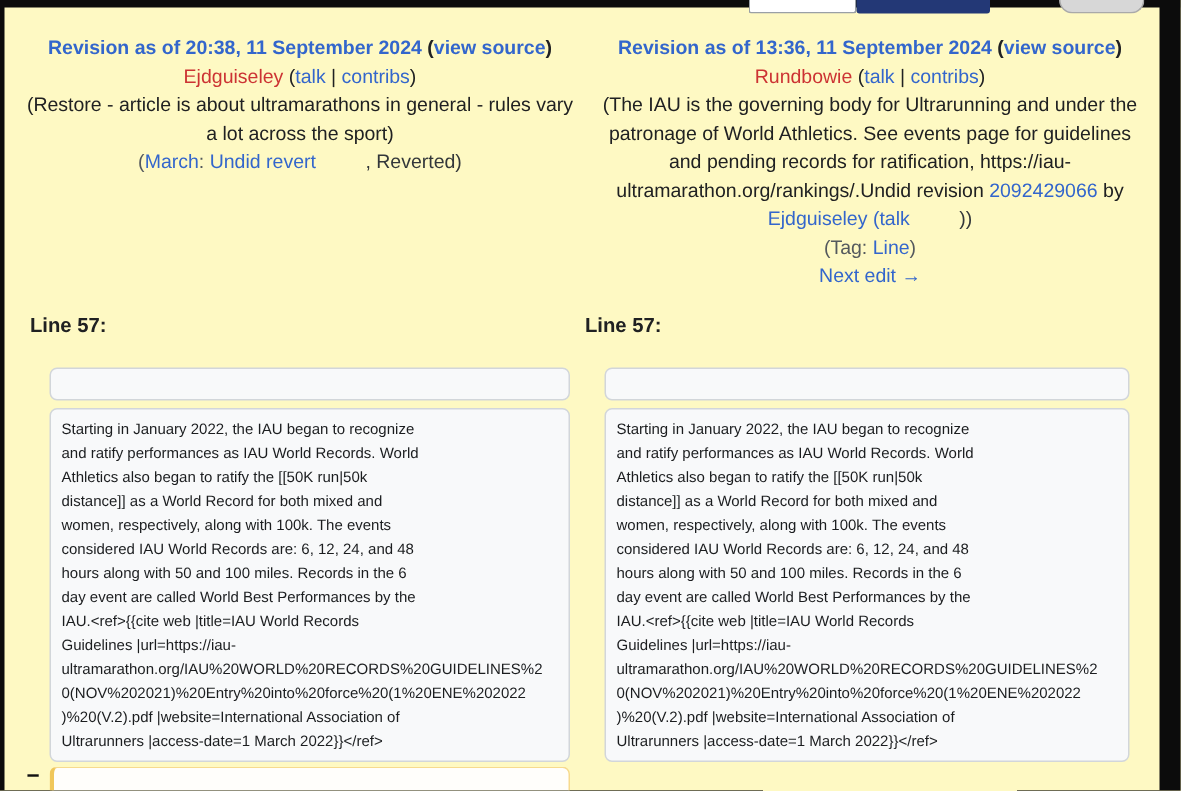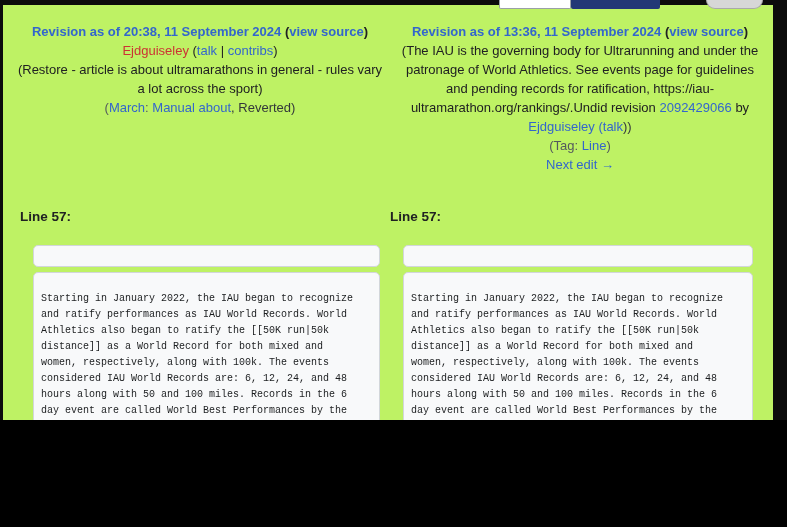--- a/index.html
+++ b/index.html
@@ -5,8 +5,8 @@
   * { margin:0; padding:0; box-sizing:border-box; }
   html,body { background:#000; }
   .page {
-    position:relative; width:787px; height:420px;
-    background:#bef264; overflow:hidden;
+    position:relative; width:787px; height:527px;
+    background:#fef9c3; overflow:hidden;
     font-family:"Liberation Sans", sans-serif;
     color:#202122;
   }

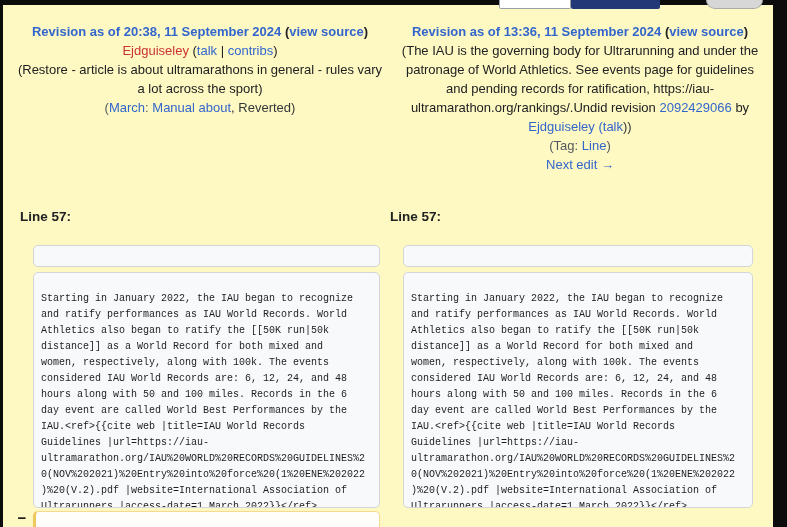--- a/index.html
+++ b/index.html
@@ -95,6 +95,9 @@
     <div class="rev-line">
       <span class="lk">Revision as of 13:36, 11 September 2024</span><span> (</span><span class="lk">view source</span><span>)</span>
     </div>
+    <div>
+      <span class="rd">Rundbowie</span><span> (</span><span class="lk">talk</span><span> | </span><span class="lk">contribs</span><span>)</span>
+    </div>
     <div class="cm">
       <span>(The IAU is the governing body for Ultrarunning and under the patronage of World Athletics. See events page for guidelines and pending records for ratification, https://iau-ultramarathon.org/rankings/.Undid revision </span><span class="lk">2092429066</span><span> by </span><span class="lk">Ejdguiseley</span><span class="lk"> (</span><span class="lk">talk</span><span class="dk">))</span>
     </div>

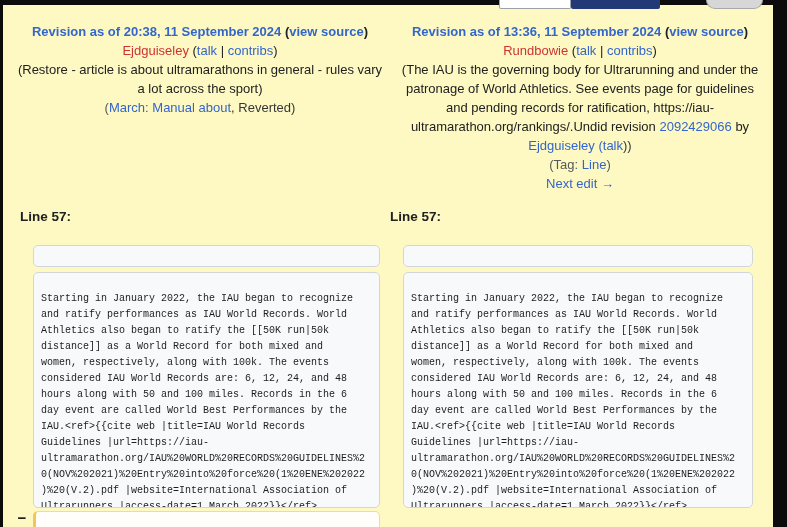--- a/index.html
+++ b/index.html
@@ -87,7 +87,7 @@
     </div>
     <div class="cm">(Restore - article is about ultramarathons in general - rules vary a lot across the sport)</div>
     <div class="cm">
-      <span class="gy">(</span><span class="lk">March</span><span class="gy">: </span><span class="lk">Manual about</span><span class="dk">, Reverted)</span>
+      <span class="gy">(</span><span class="lk">March</span><span class="gy">: </span><span class="lk">Undid revert</span><span class="dk">, Reverted)</span>
     </div>
   </div>
 

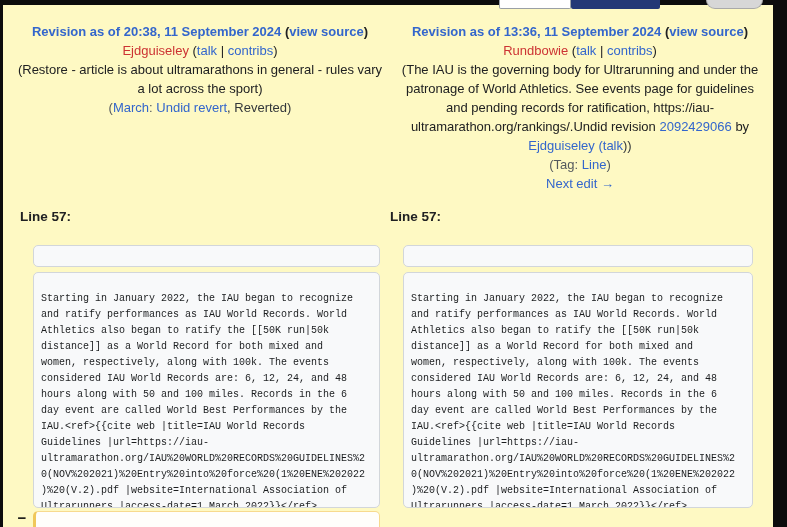--- a/index.html
+++ b/index.html
@@ -38,7 +38,7 @@
   .rd { color:#cc3333; cursor:pointer; }
   .cm { }
   .gy { color:#54595d; }
-  .dk { color:#33373a; }
+  .dk { color:#33373a;padding-left:33px; }
   
   .line-label { position:absolute; top:209px; font-weight:bold; font-size:13.5px; }
   .line-label-left  { left:20px; }

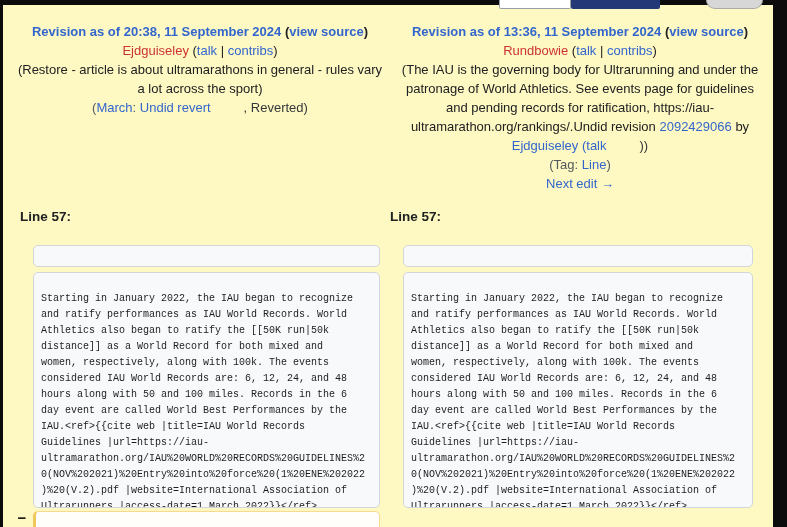--- a/index.html
+++ b/index.html
@@ -53,9 +53,9 @@
   .ctx-main-left   { left:33px;  top:272px; width:347px; height:236px; }
   .ctx-main-right  { left:403px; top:272px; width:350px; height:236px; }
   .mono {
-    font-family:Liberation Mono, monospace;
+    font-family:Liberation Sans, sans-serif;
     font-size:10px; line-height:16px; color:#1b1d1f;
-    padding:6px 7px; white-space:pre-wrap; overflow-wrap:anywhere;margin-top:12px;
+    padding:6px 7px; white-space:pre-wrap; overflow-wrap:anywhere;
   }
   
   .del-marker {

